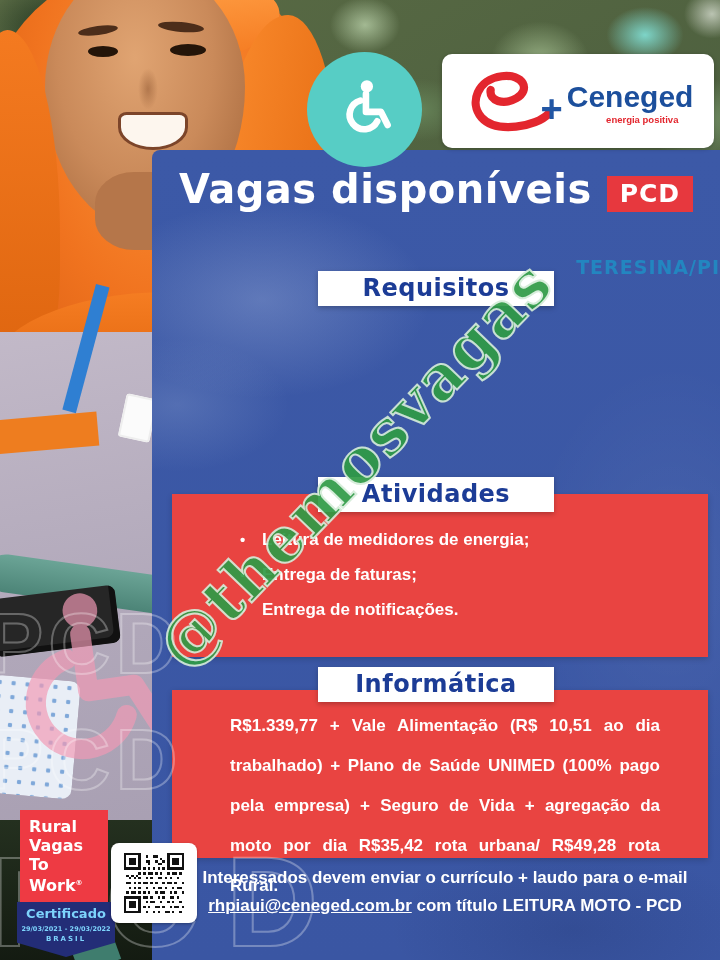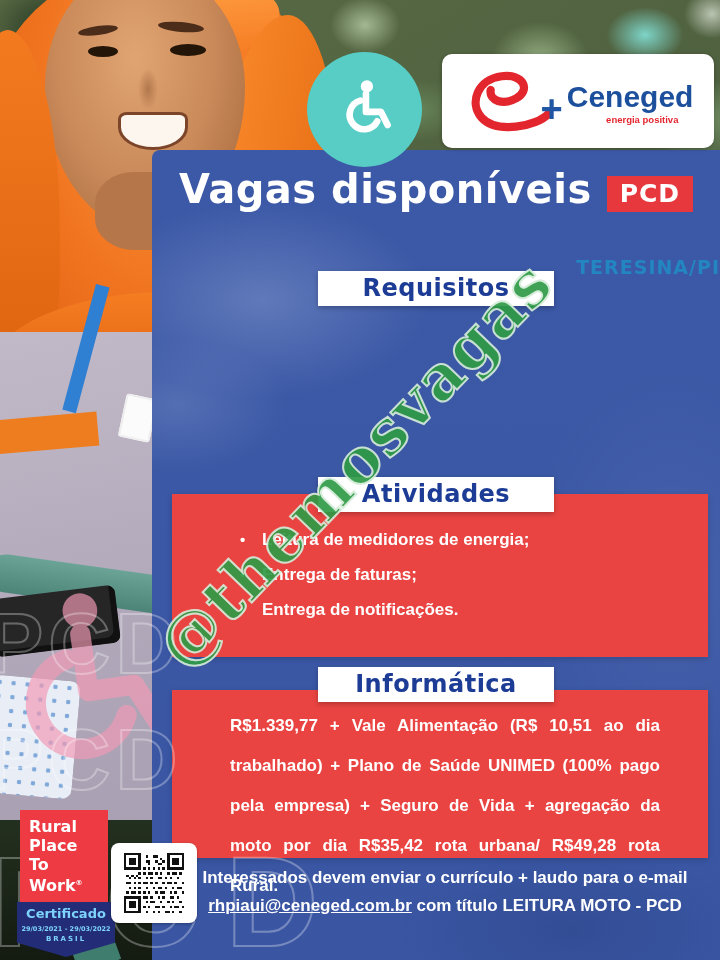--- a/index.html
+++ b/index.html
@@ -227,7 +227,7 @@
   <div class="gptw">
     <div class="gptw-red">
       <div>Rural</div>
-      <div>Place</div>
+      <div>Vagas</div>
       <div>To</div>
       <div><span>Work</span><sup>®</sup></div>
     </div>

